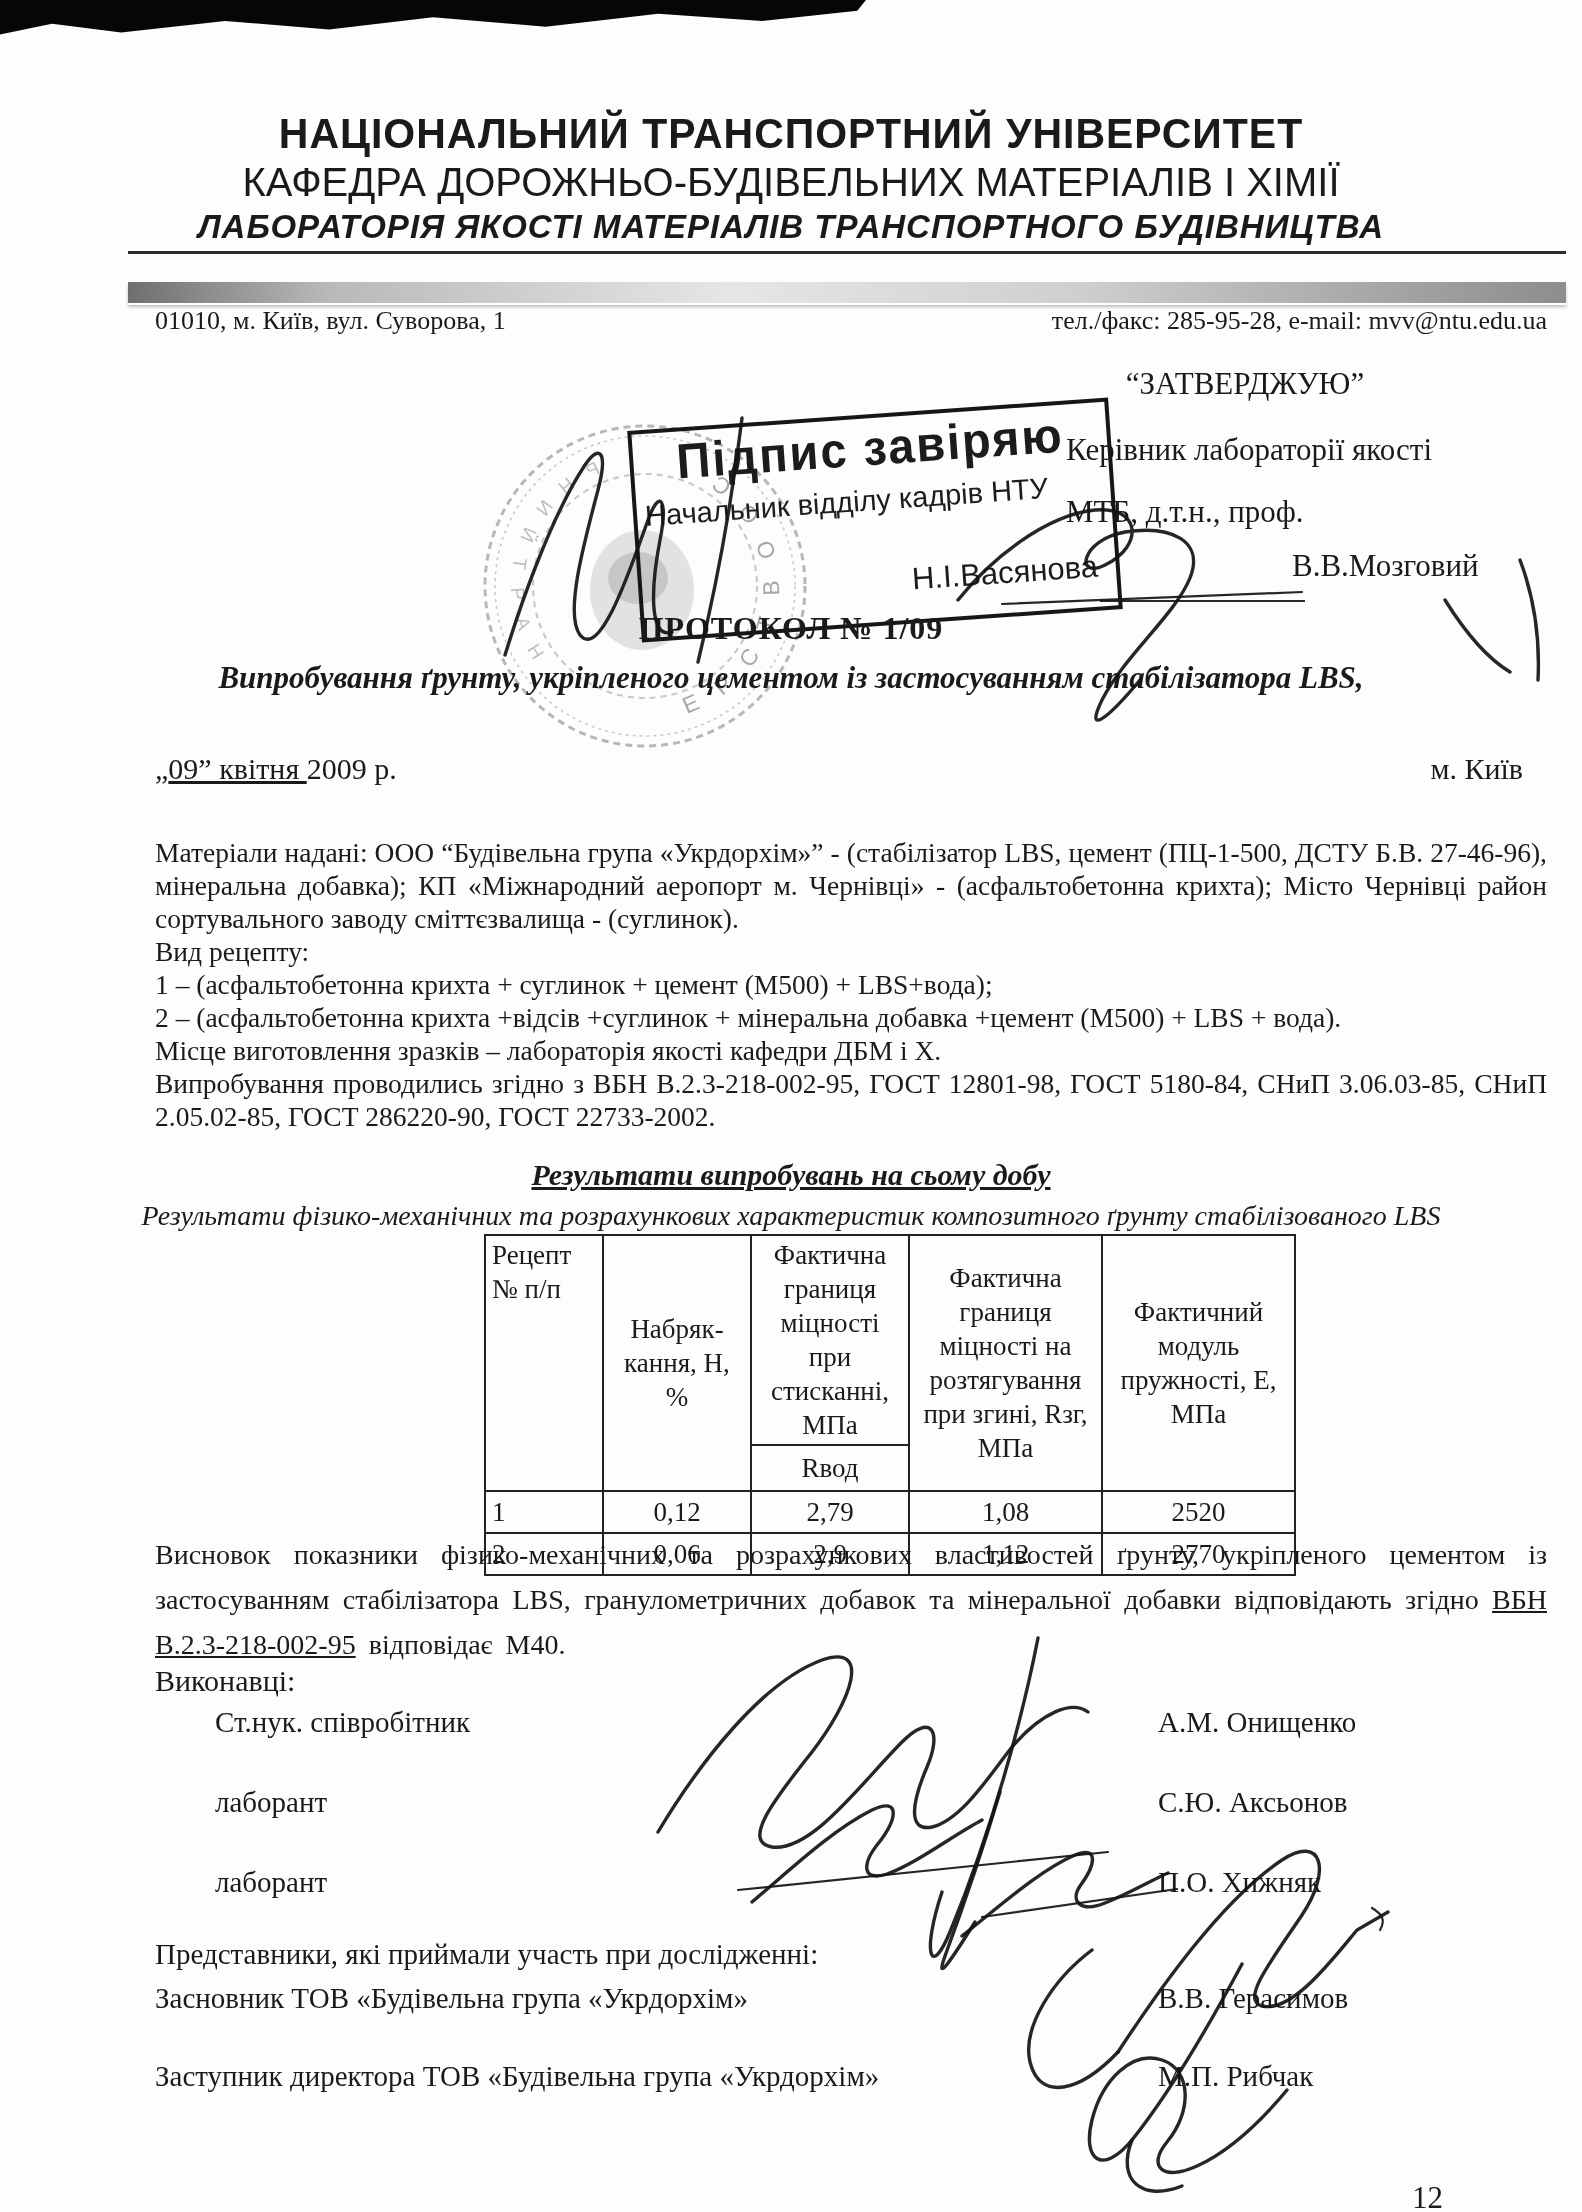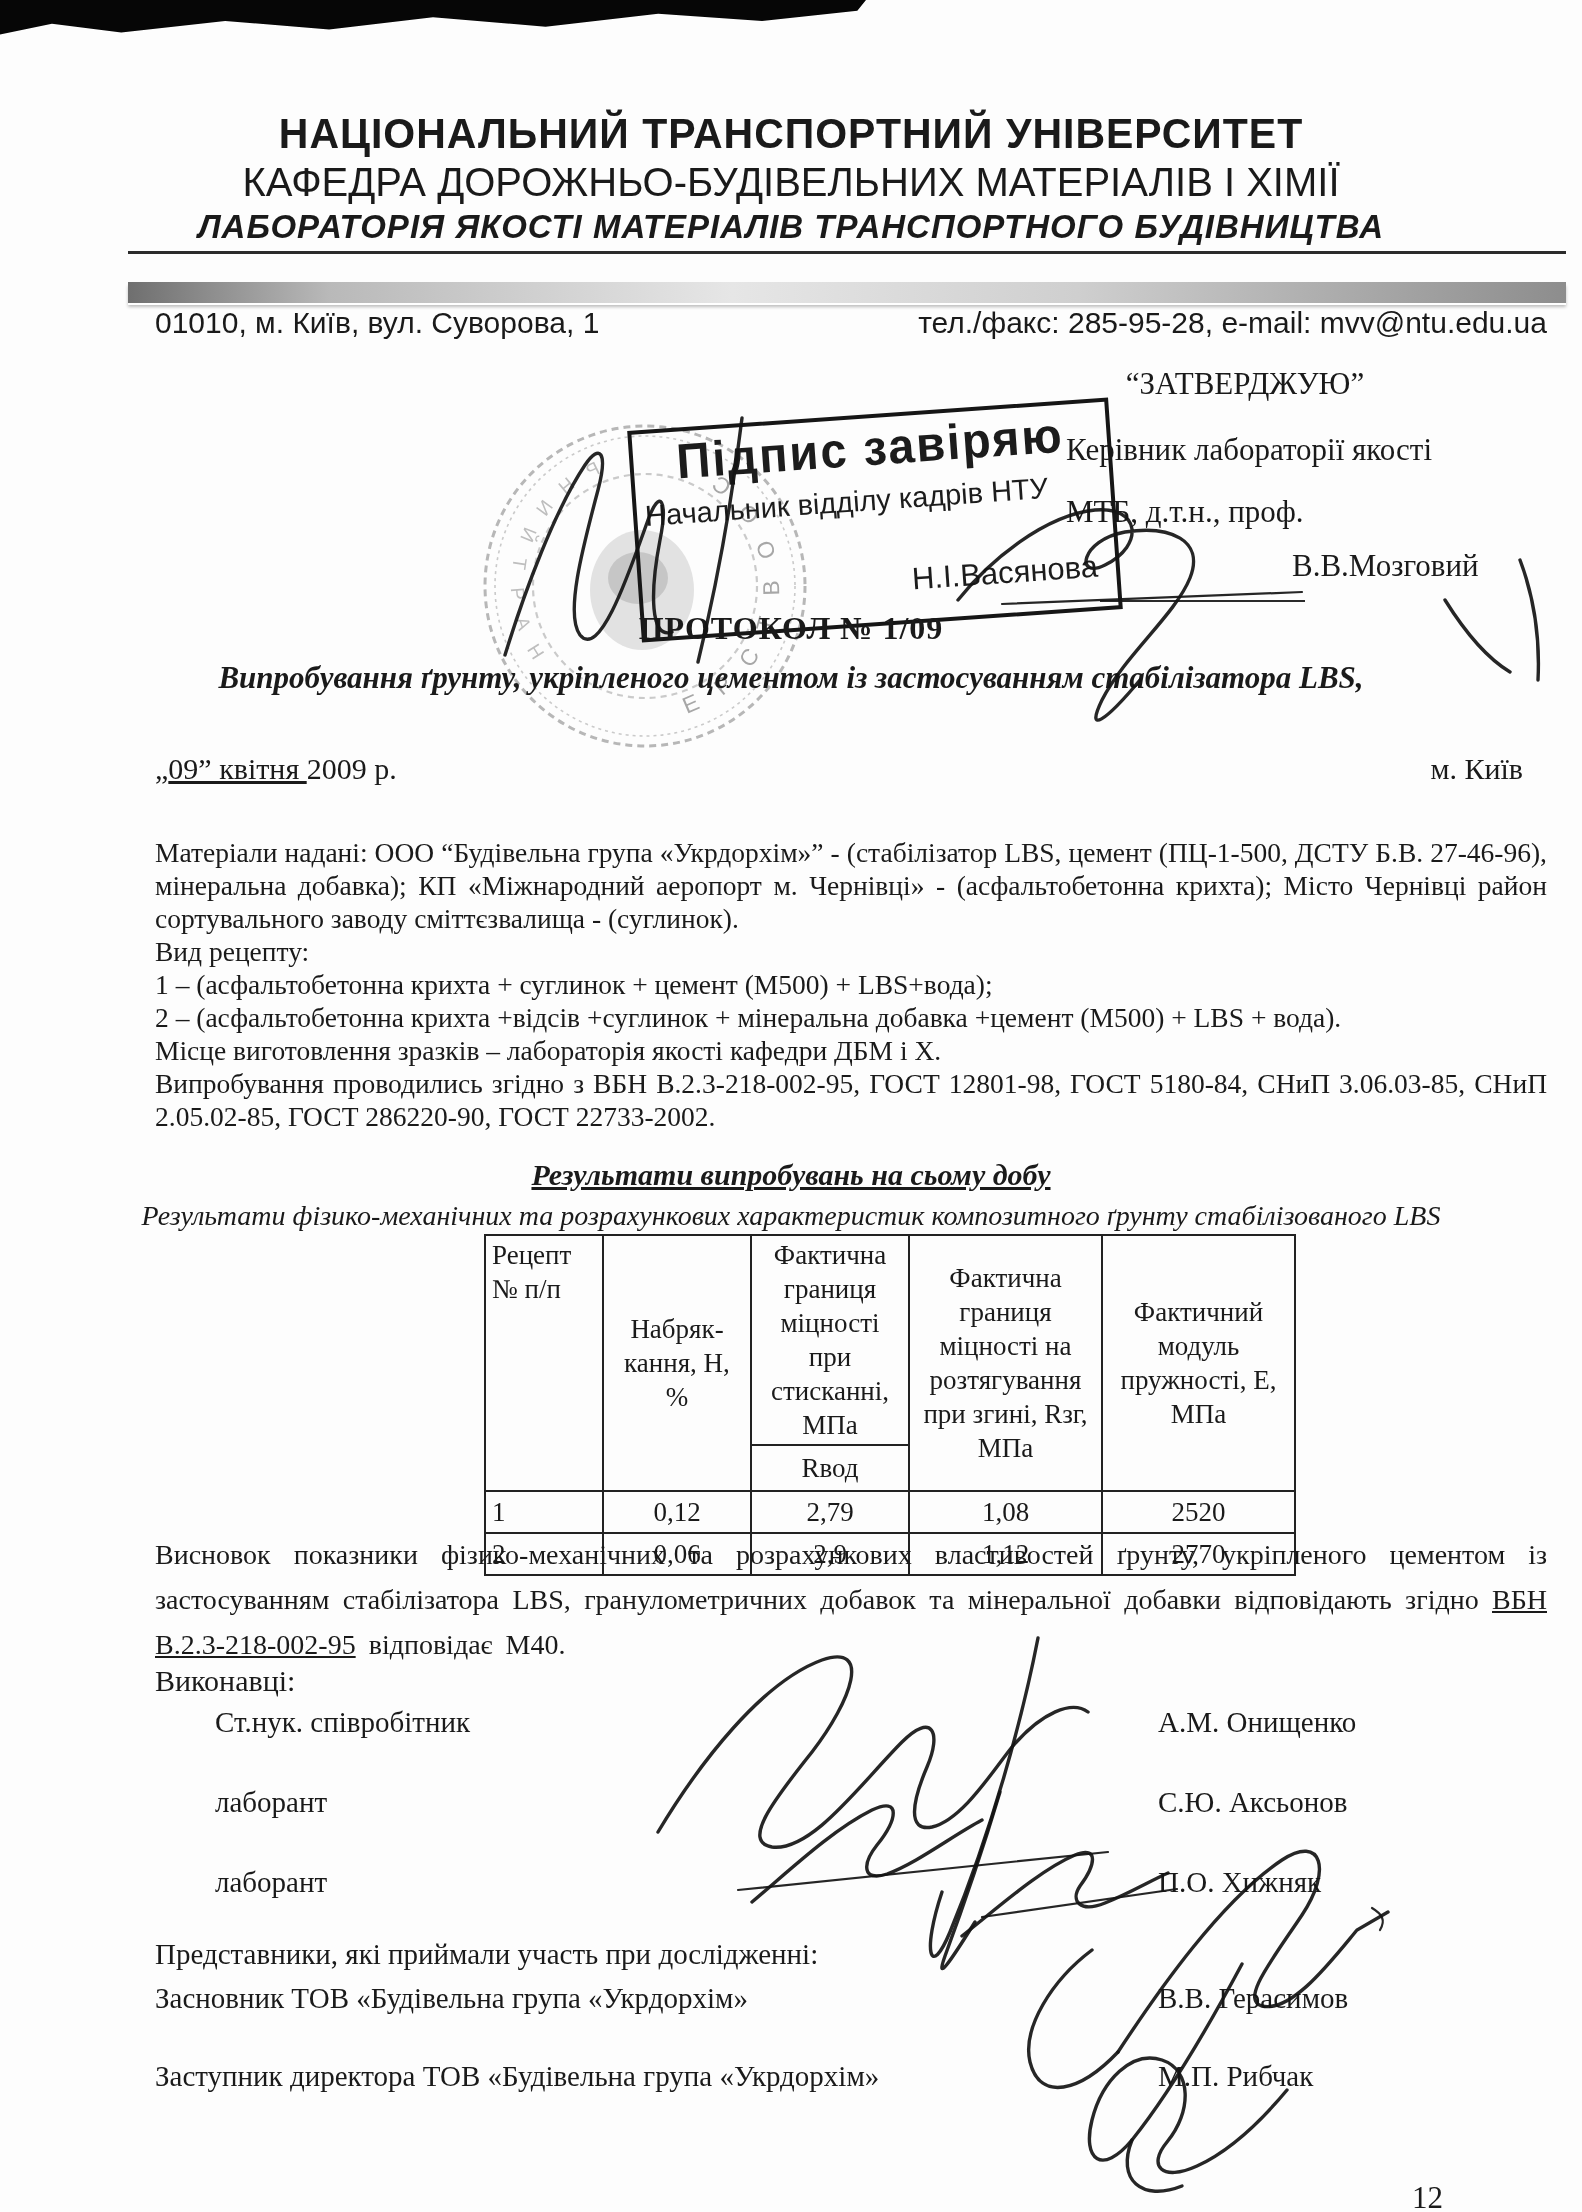--- a/index.html
+++ b/index.html
@@ -18,7 +18,7 @@
   #bar{left:128px;top:282px;width:1438px;height:21px;
        background:linear-gradient(90deg,#6f6f6f 0%,#b9b9b9 14%,#e6e6e6 42%,#cfcfcf 66%,#8d8d8d 100%);
        box-shadow:0 2px 0 #fff,0 4px 3px rgba(0,0,0,.25);}
-  #addr-row{left:155px;top:306px;width:1392px;font-family:Liberation Sans, sans-serif;font-size:30px;}
+  #addr-row{left:155px;top:306px;width:1392px;font-family:Liberation Serif, serif;font-size:26px;}
   #addr{float:left;} #contacts{float:right;}
   #approve-label{left:1030px;top:366px;width:430px;text-align:center;font-weight:normal;font-size:31px;}
   #approve-role{left:1066px;top:432px;font-size:31px;}

